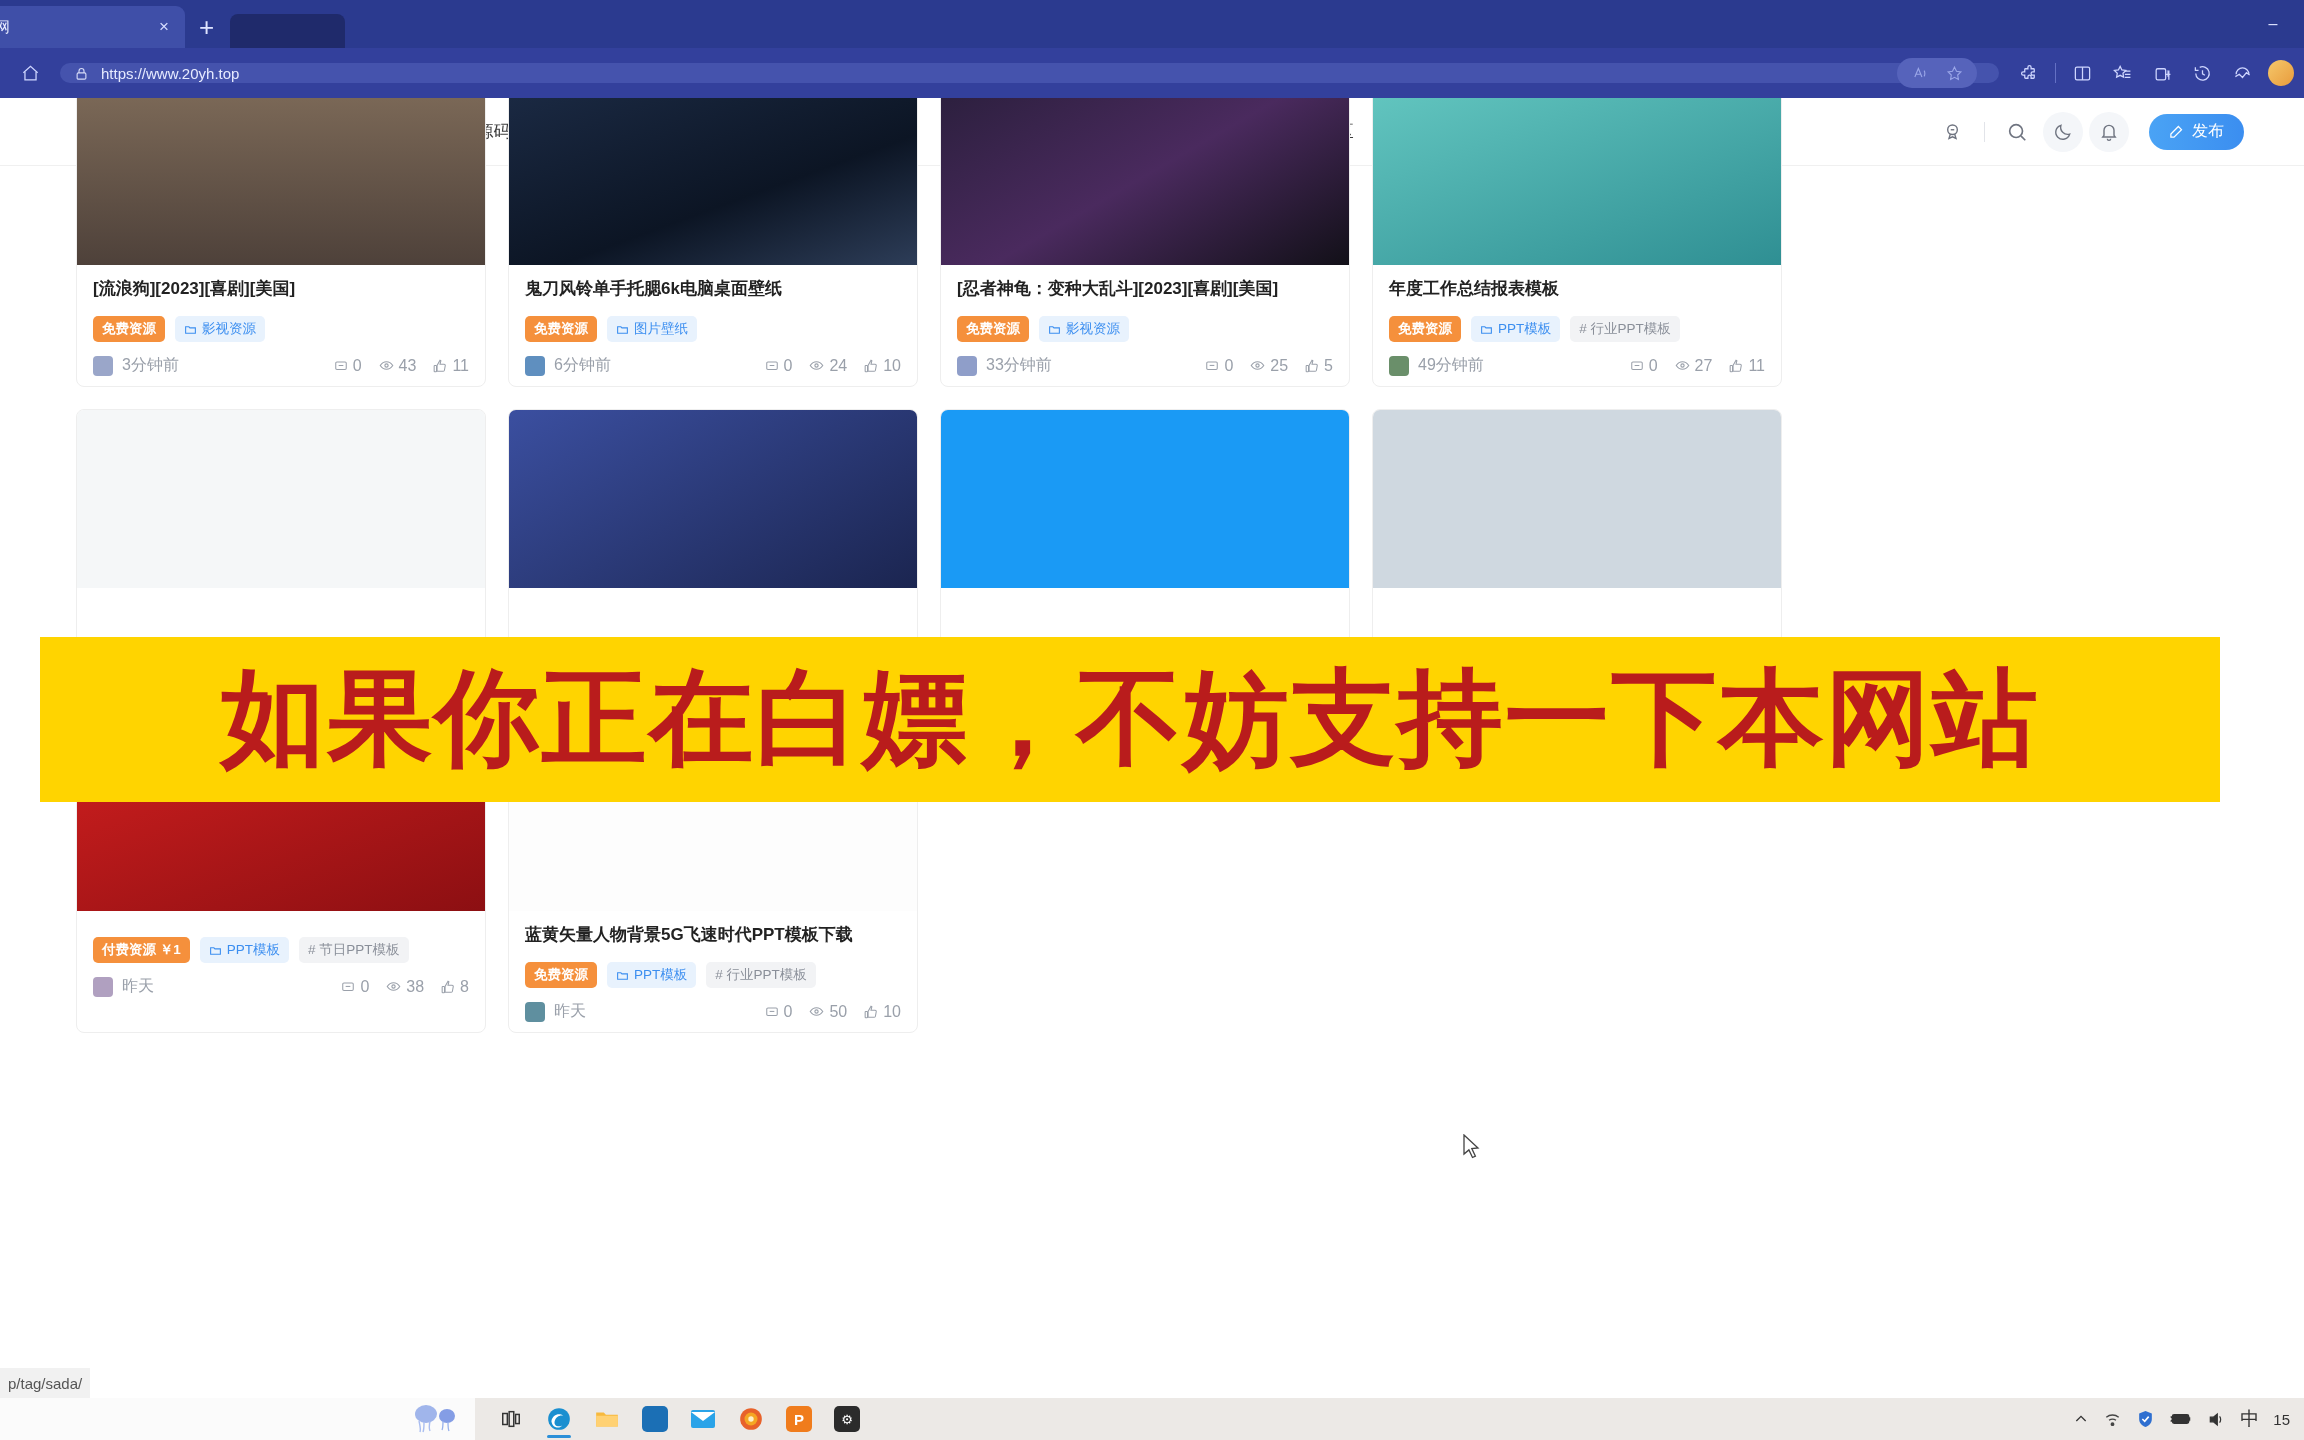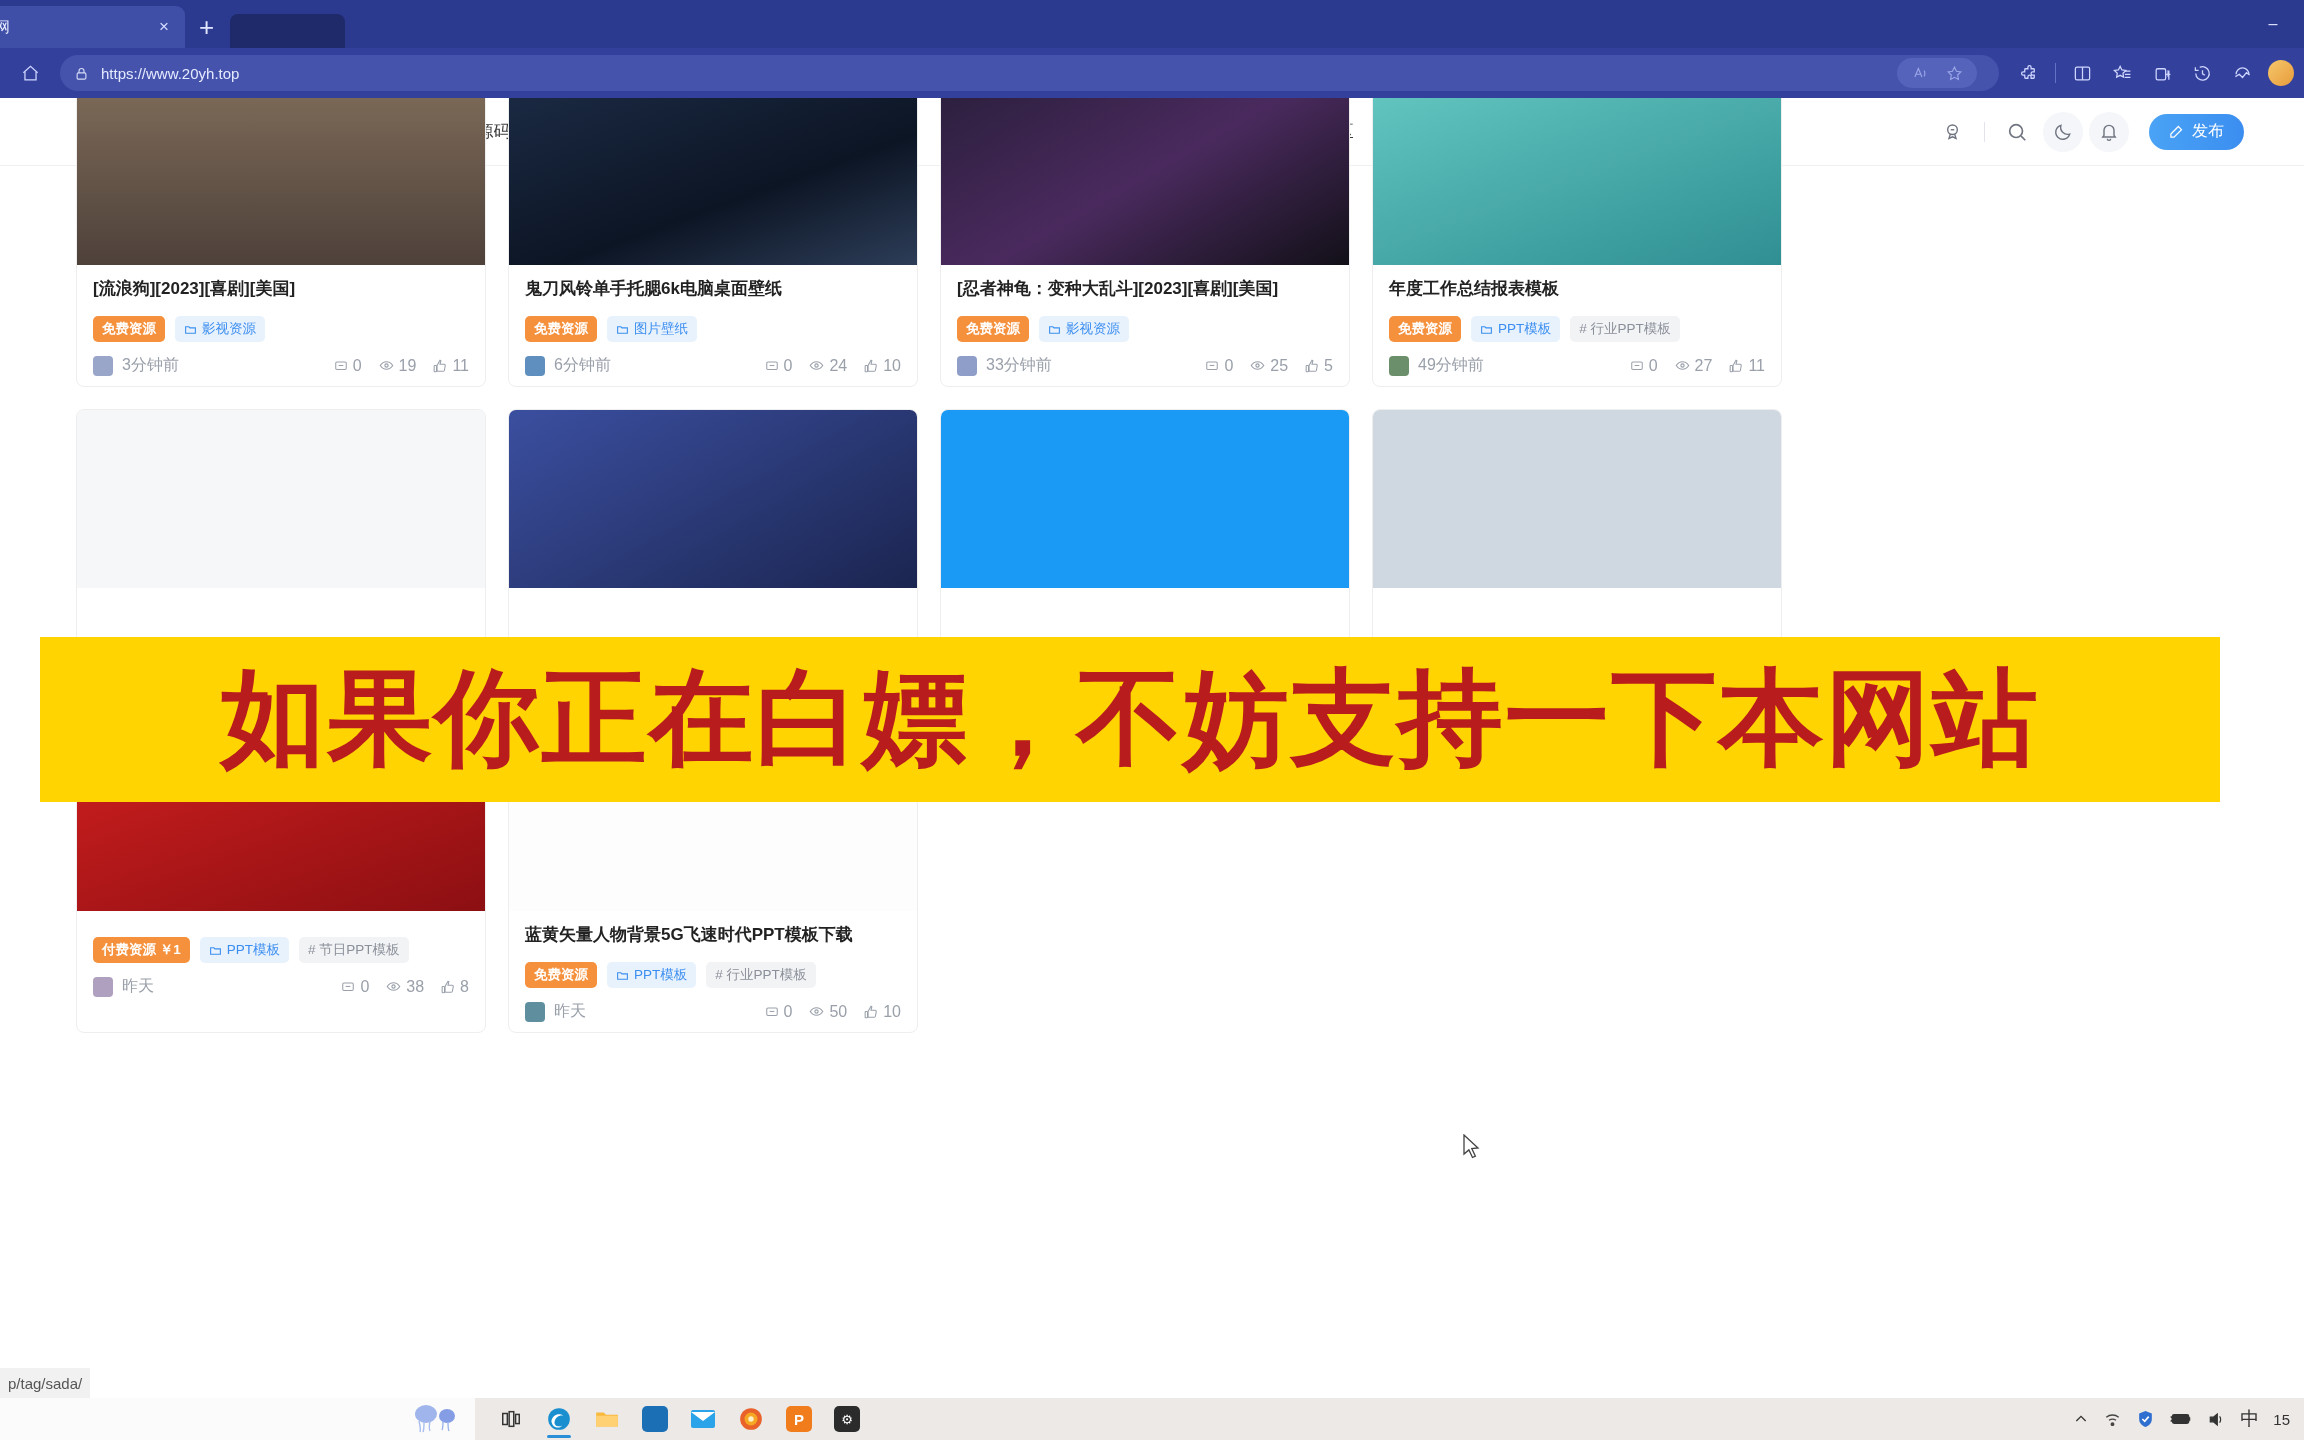--- a/index.html
+++ b/index.html
@@ -36,7 +36,7 @@
   }
   .tb-icon { width:40px; height:34px; display:flex; align-items:center; justify-content:center; color:#cfd6ff; }
   .addressbar {
-    flex:1; height: 36px; background:#4553ad; border-radius:18px;
+    flex:1; height: 20px; background:#4553ad; border-radius:18px;
     display:flex; align-items:center; padding: 0 14px; margin: 0 10px;
     color:#e6eaff; font-size:15px;
   }

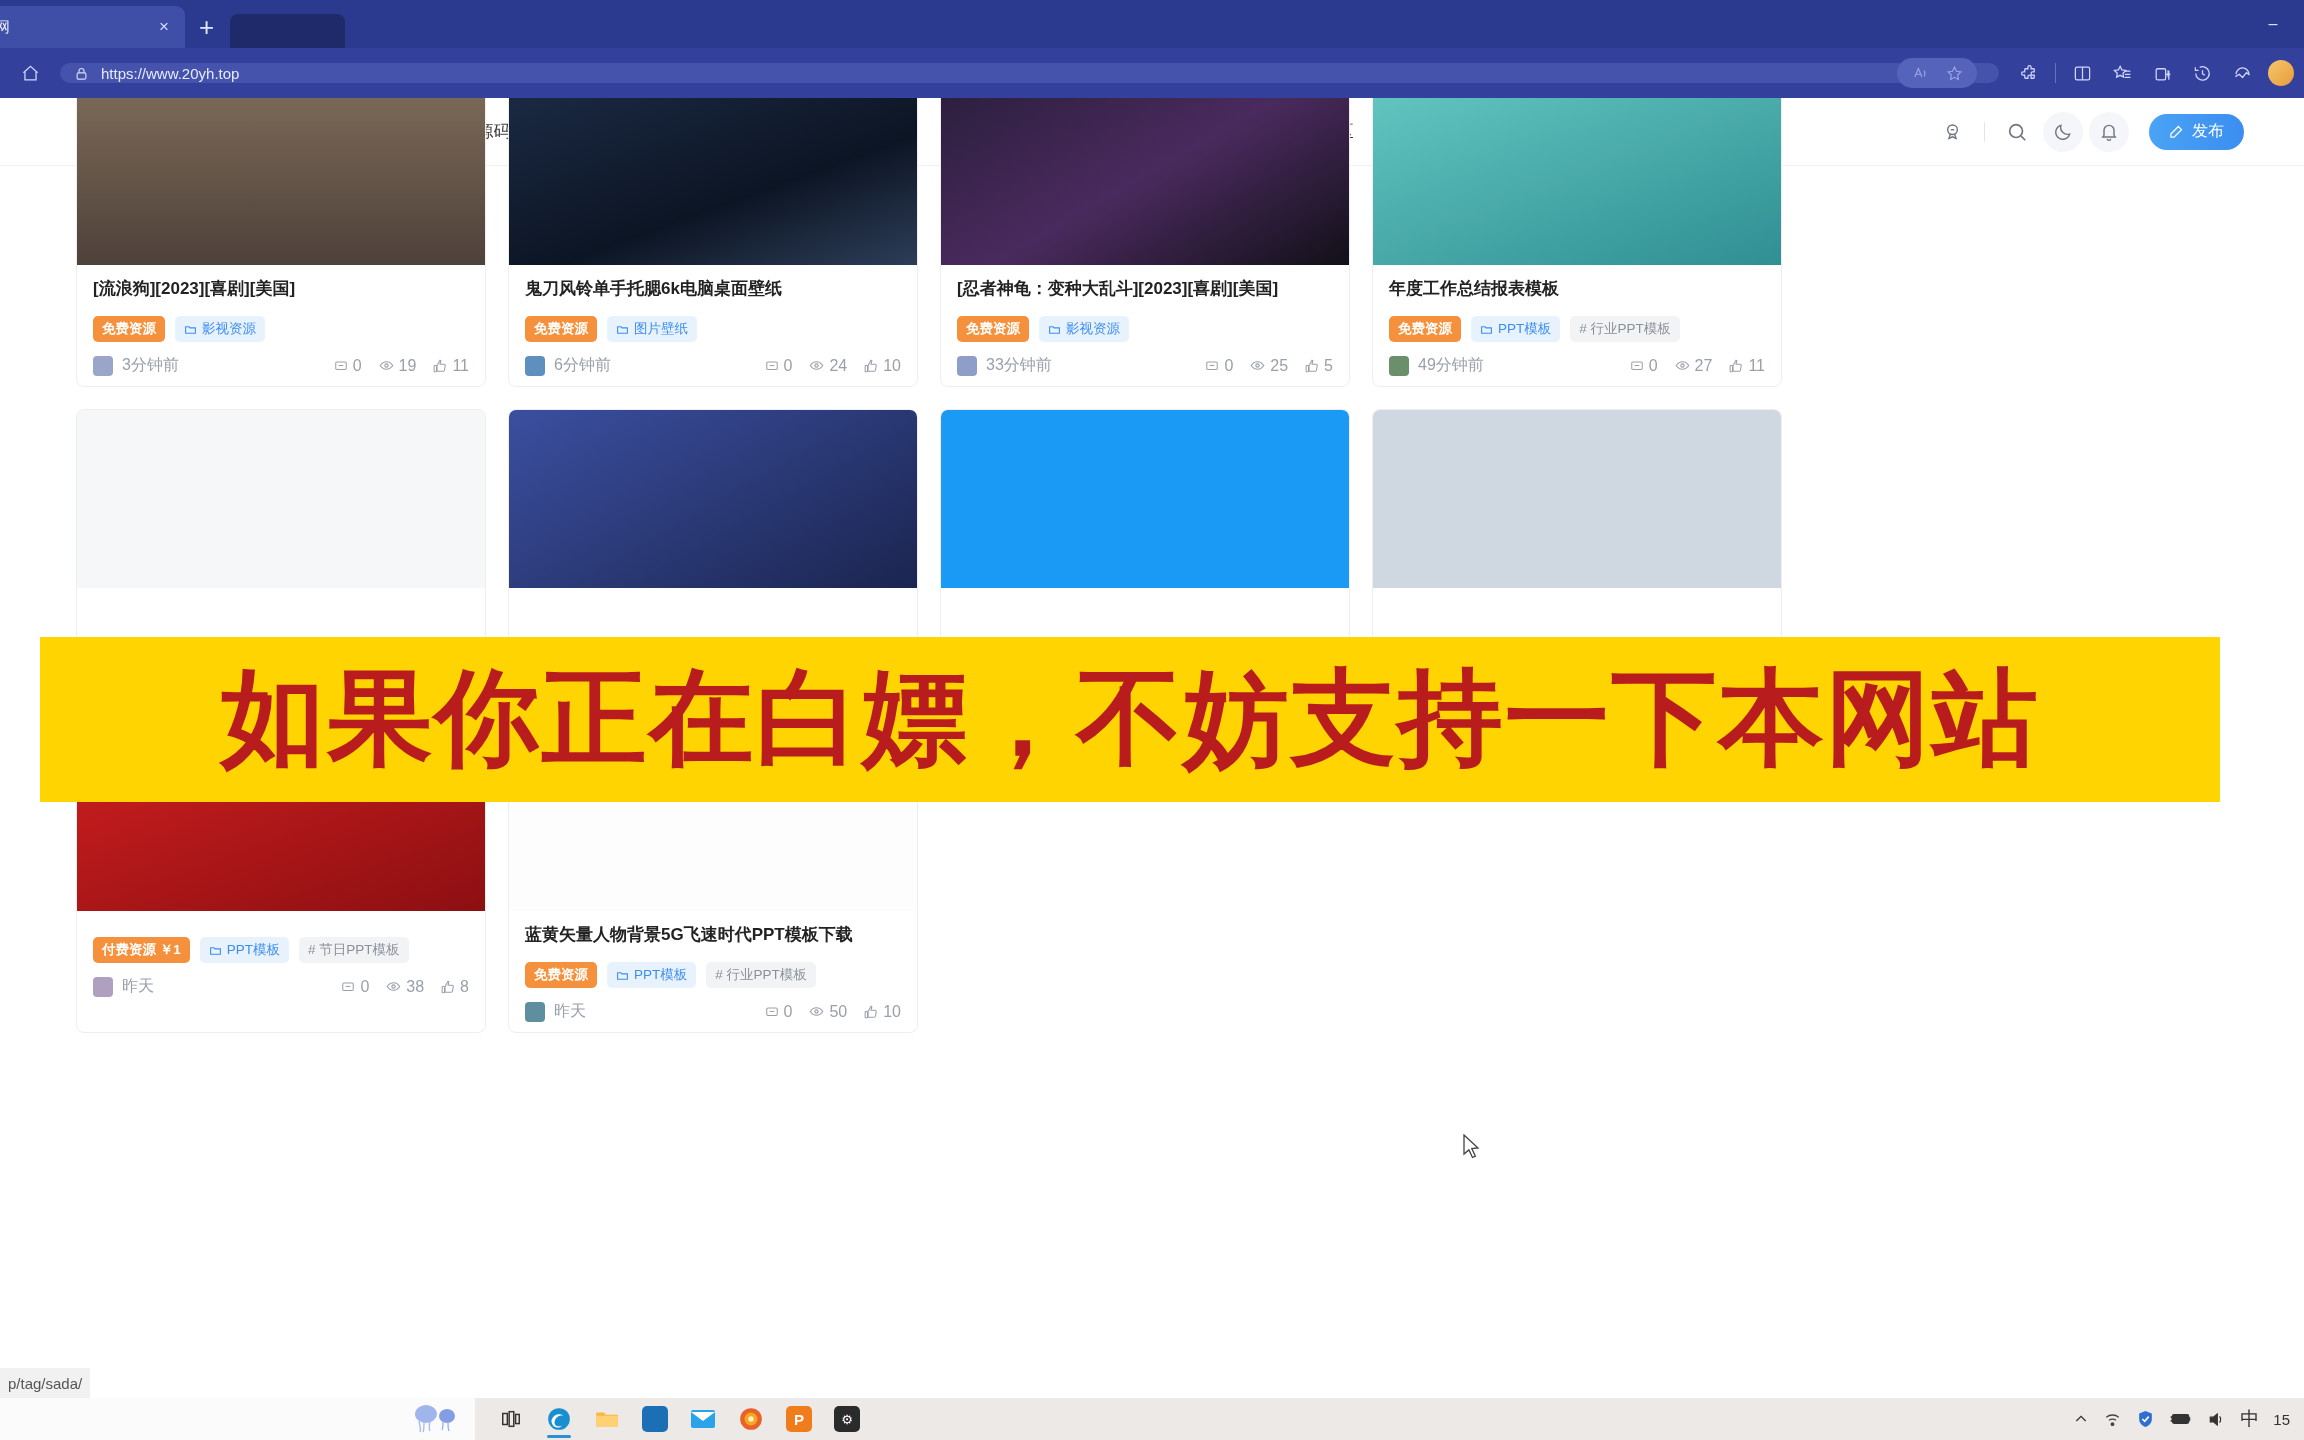--- a/index.html
+++ b/index.html
@@ -355,7 +355,7 @@
                       <path d="M2 12s4-6 10-6 10 6 10 6-4 6-10 6S2 12 2 12z"></path>
                       <circle cx="12" cy="12" r="2.6"></circle>
                     </svg>
-                    <b style="font-weight:normal">19</b>
+                    <b style="font-weight:normal">43</b>
                   </span>
                   <span>
                     <svg width="14" height="14" viewBox="0 0 24 24" fill="none" stroke="currentColor" stroke-width="1.8">

